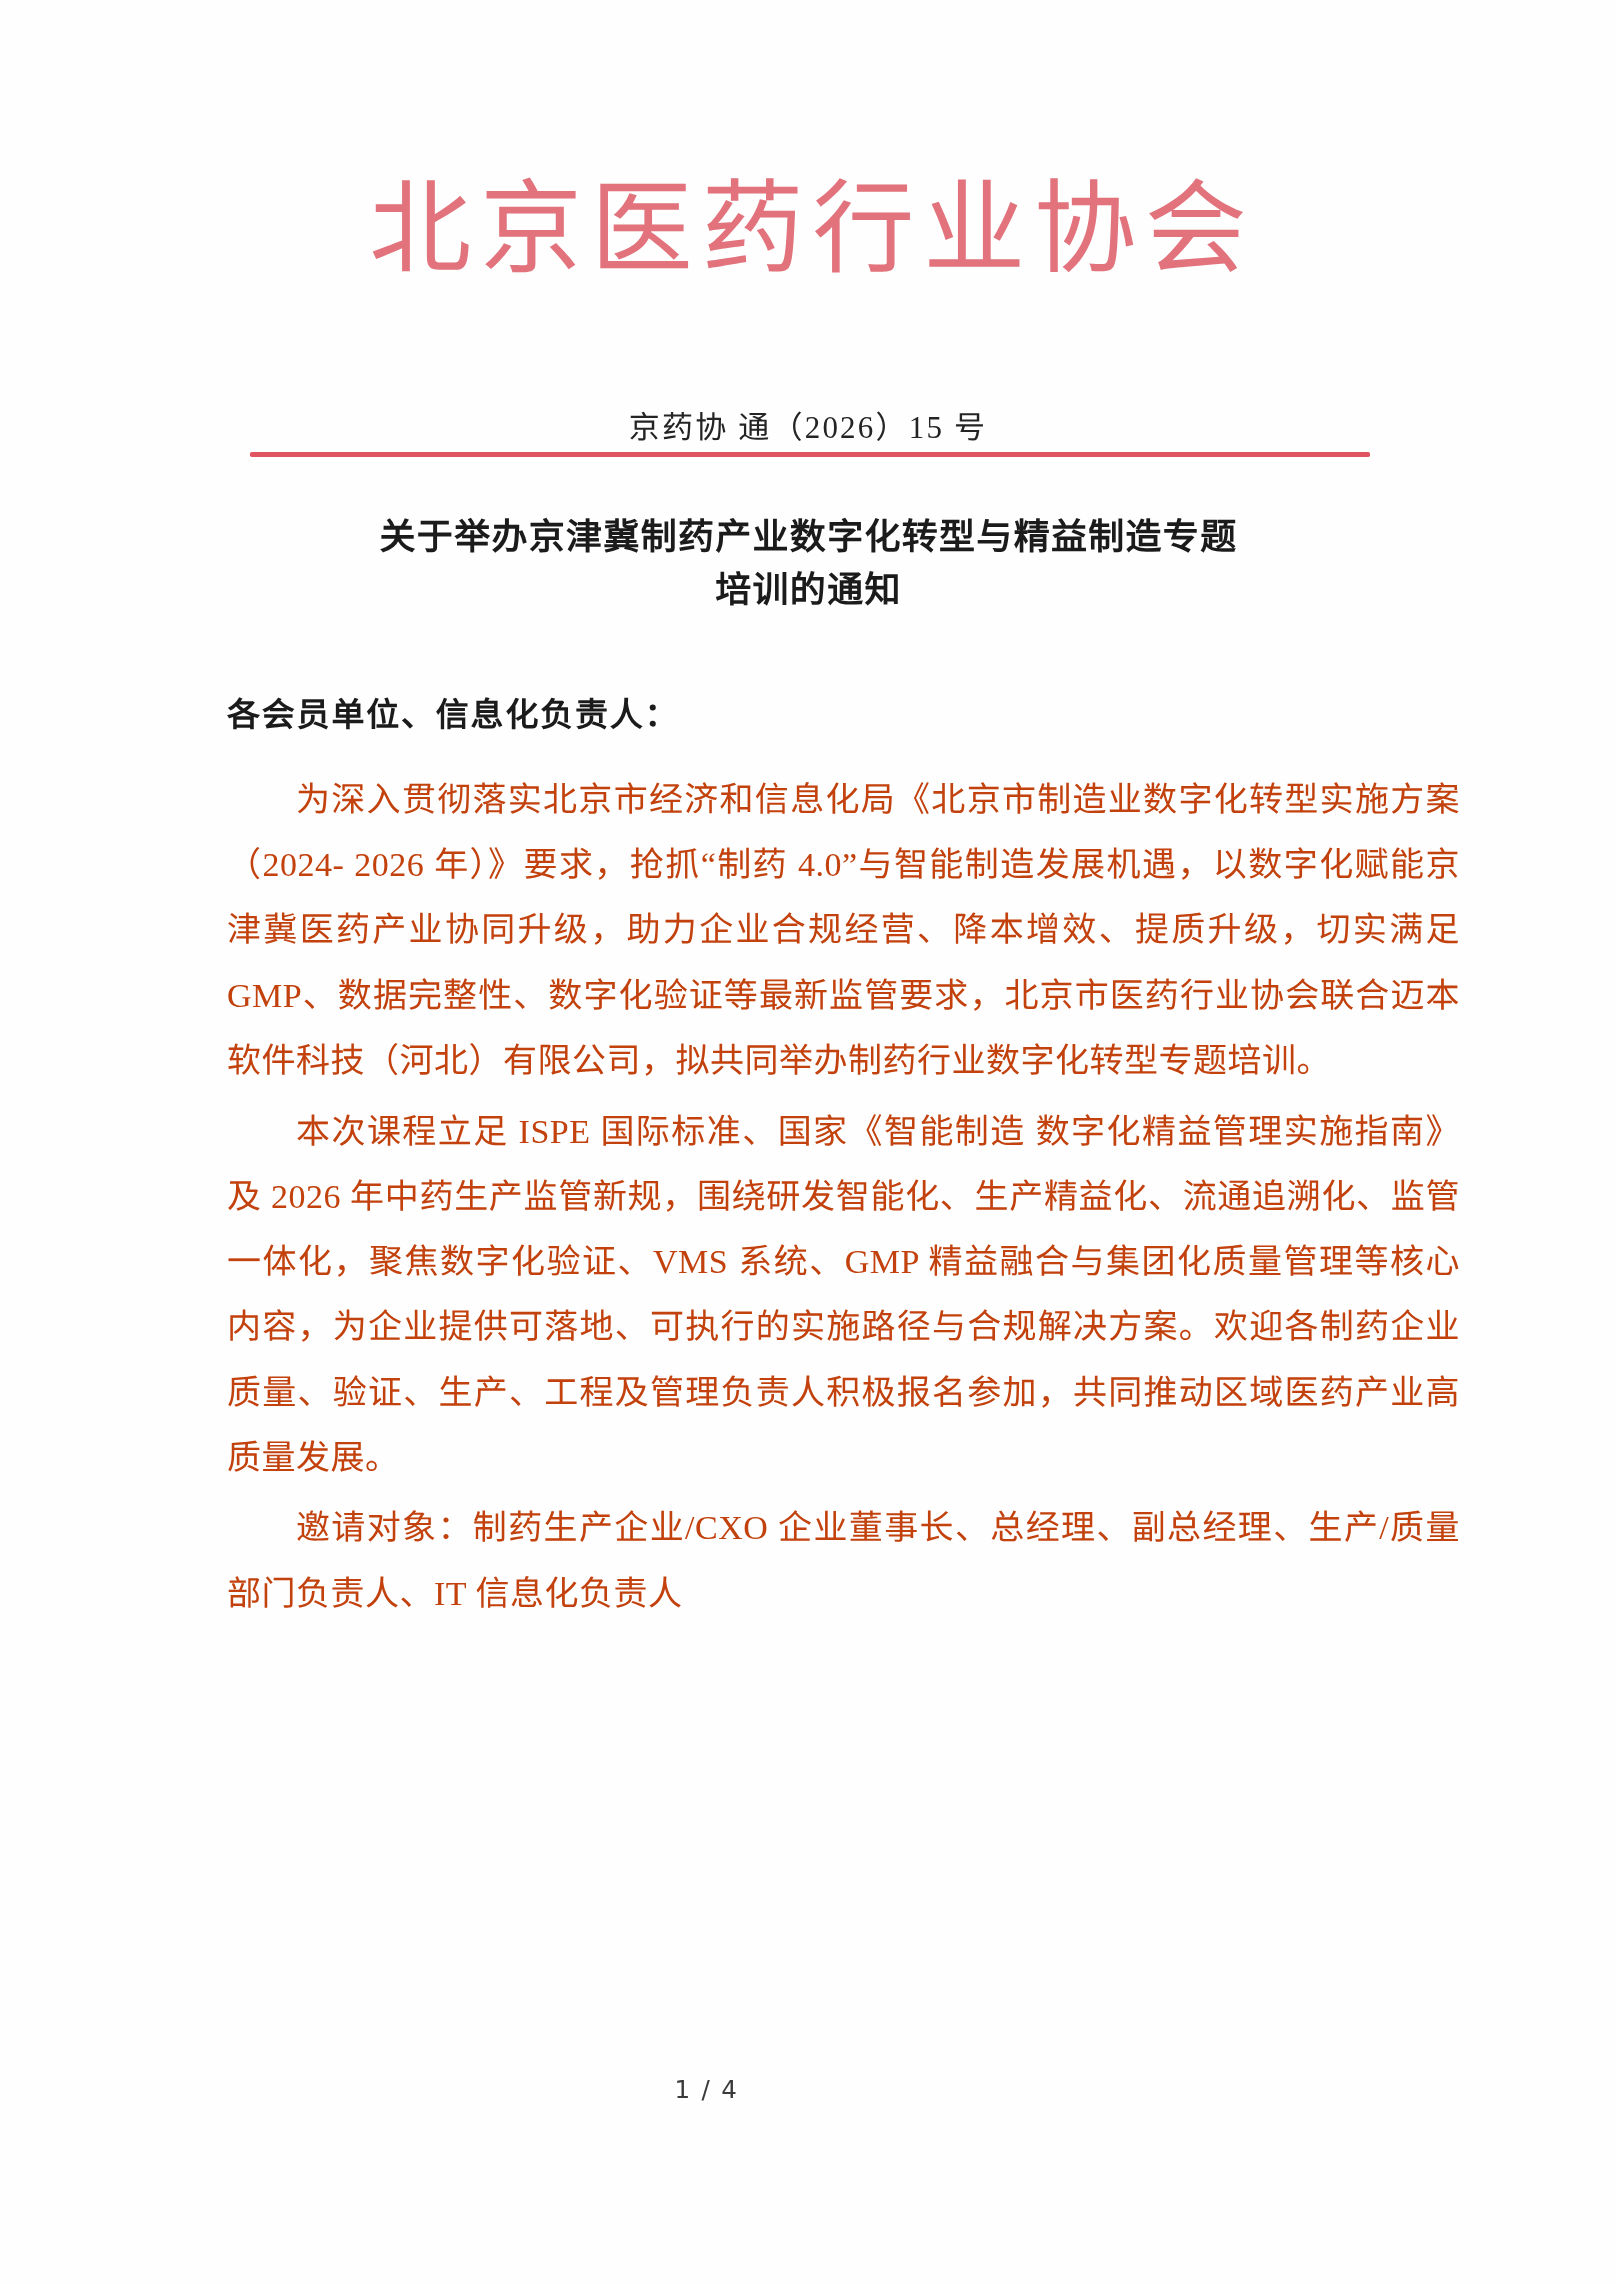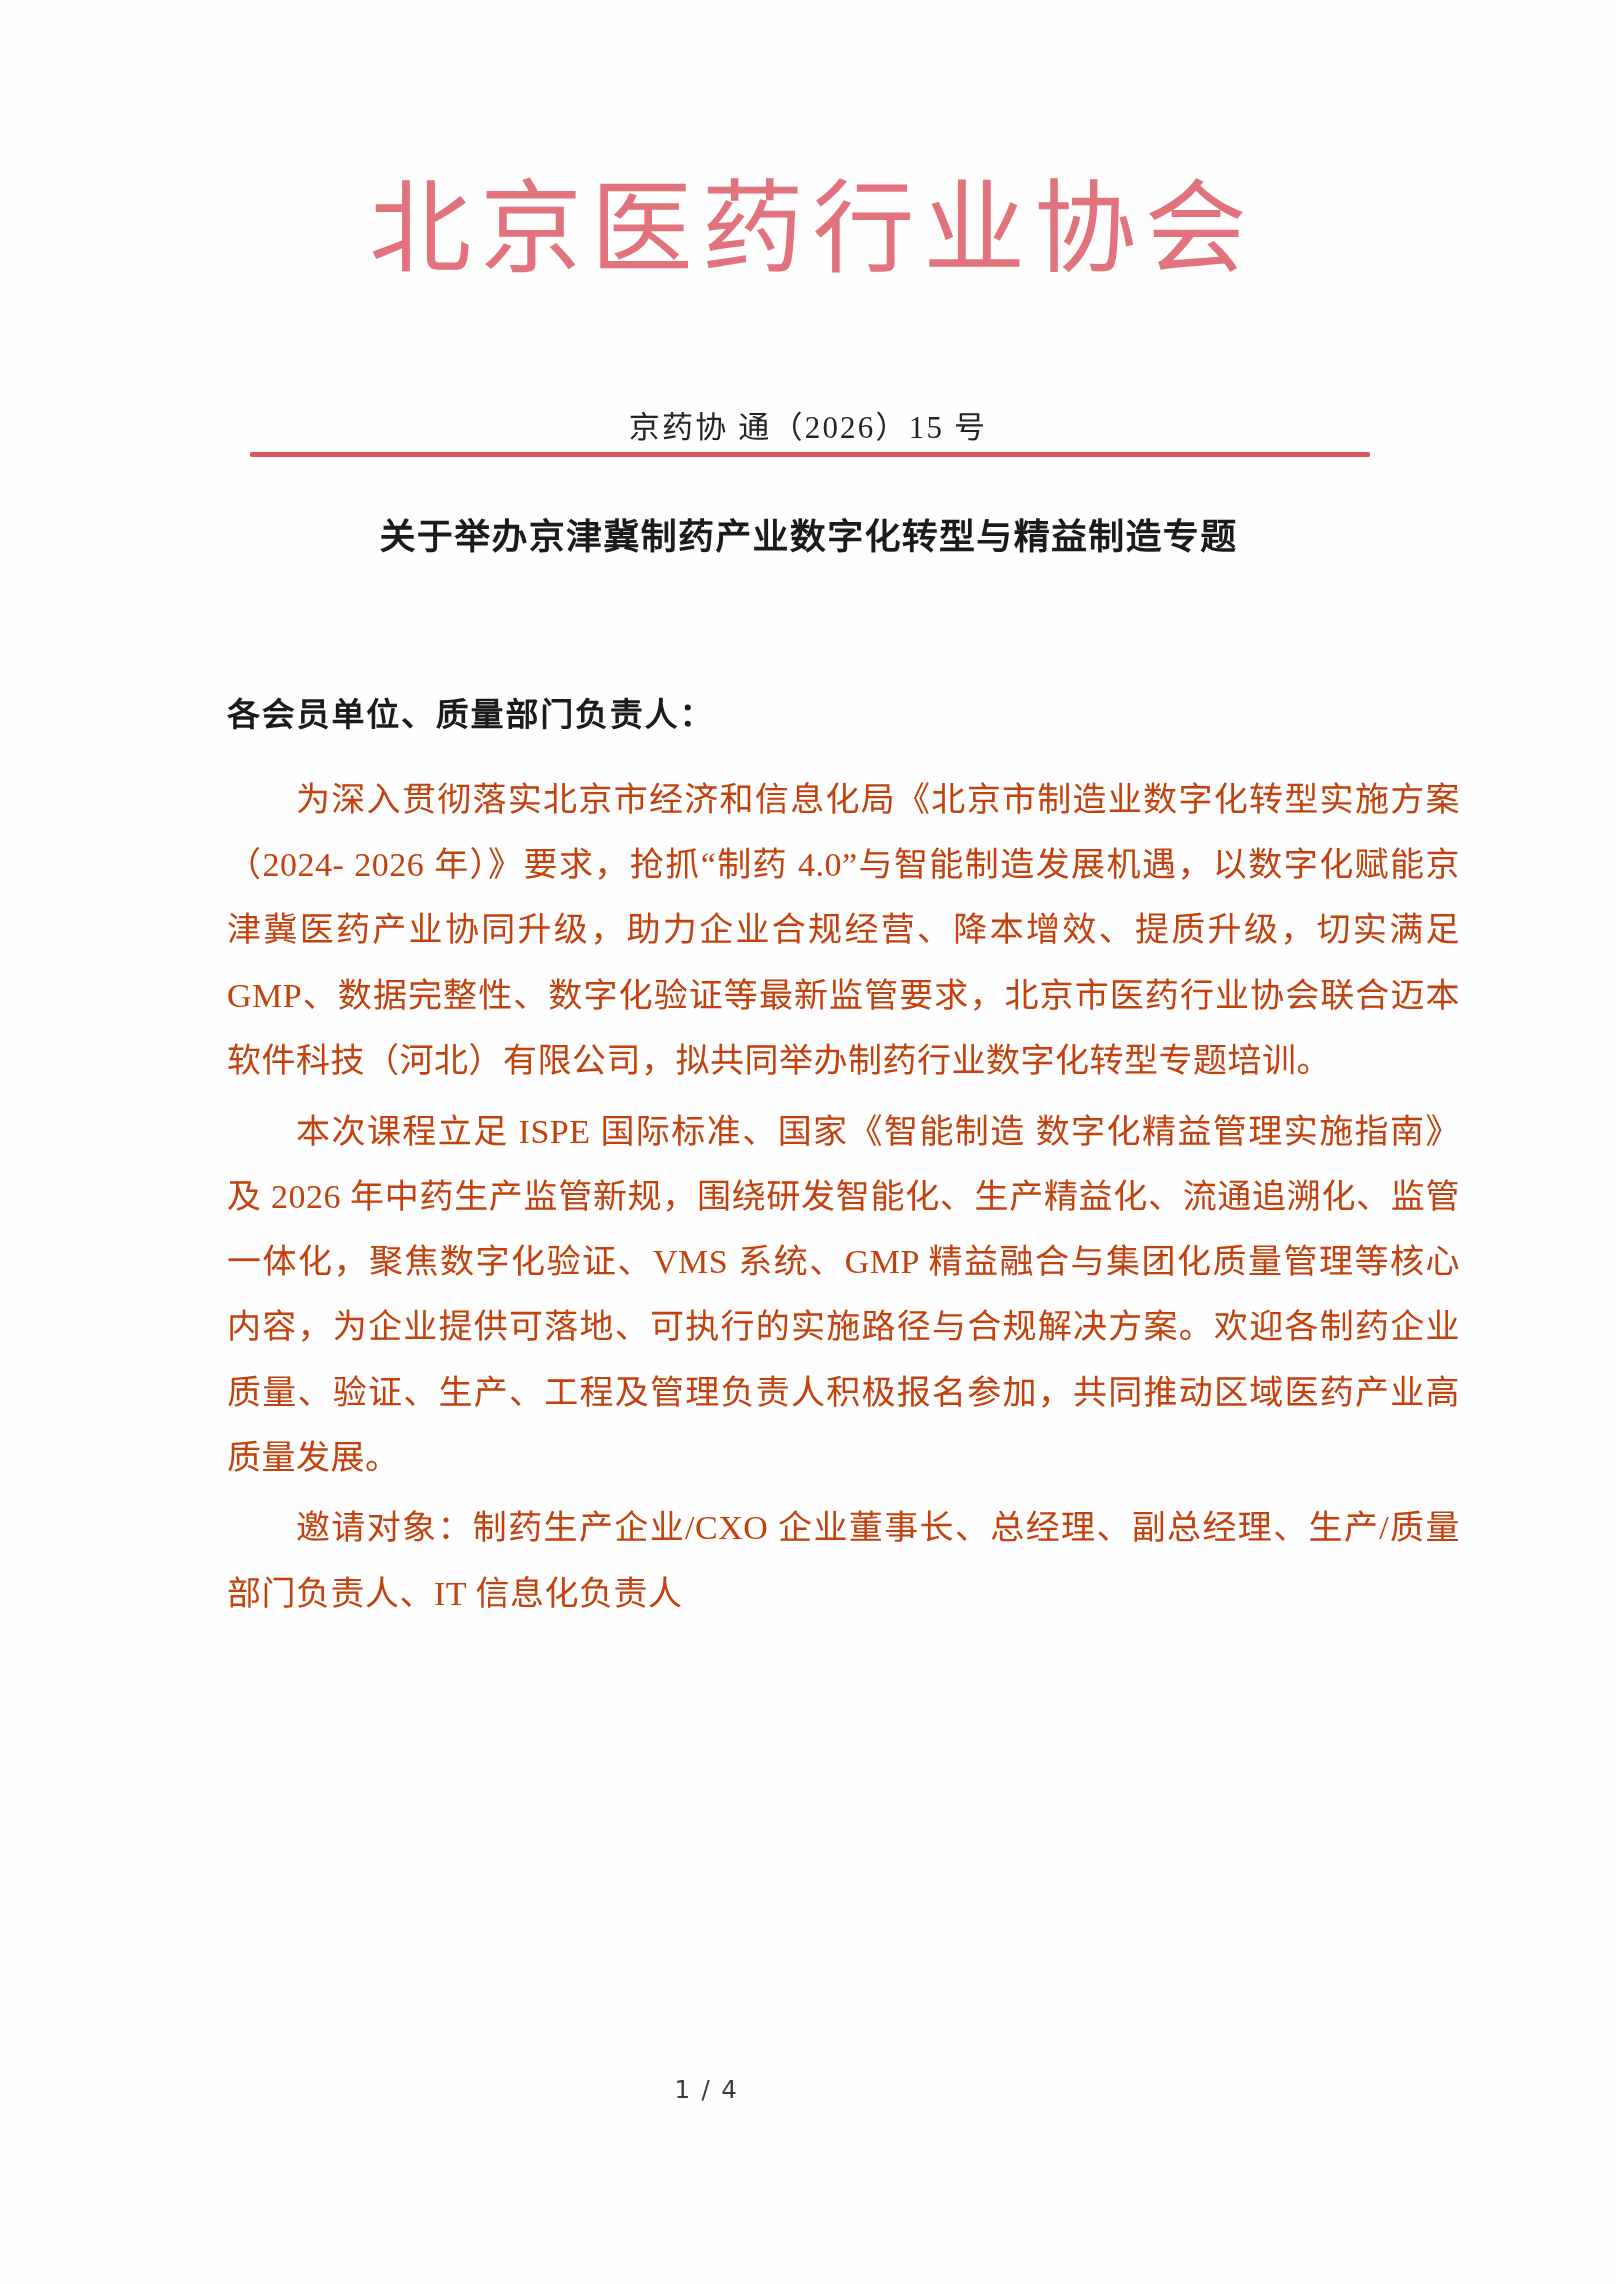--- a/index.html
+++ b/index.html
@@ -148,6 +148,7 @@
 
   <div class="doc-title">
     <span class="title-line">关于举办京津冀制药产业数字化转型与精益制造专题</span>
+    <span class="title-line">培训的通知</span>
   </div>
 
   <div class="body-block">

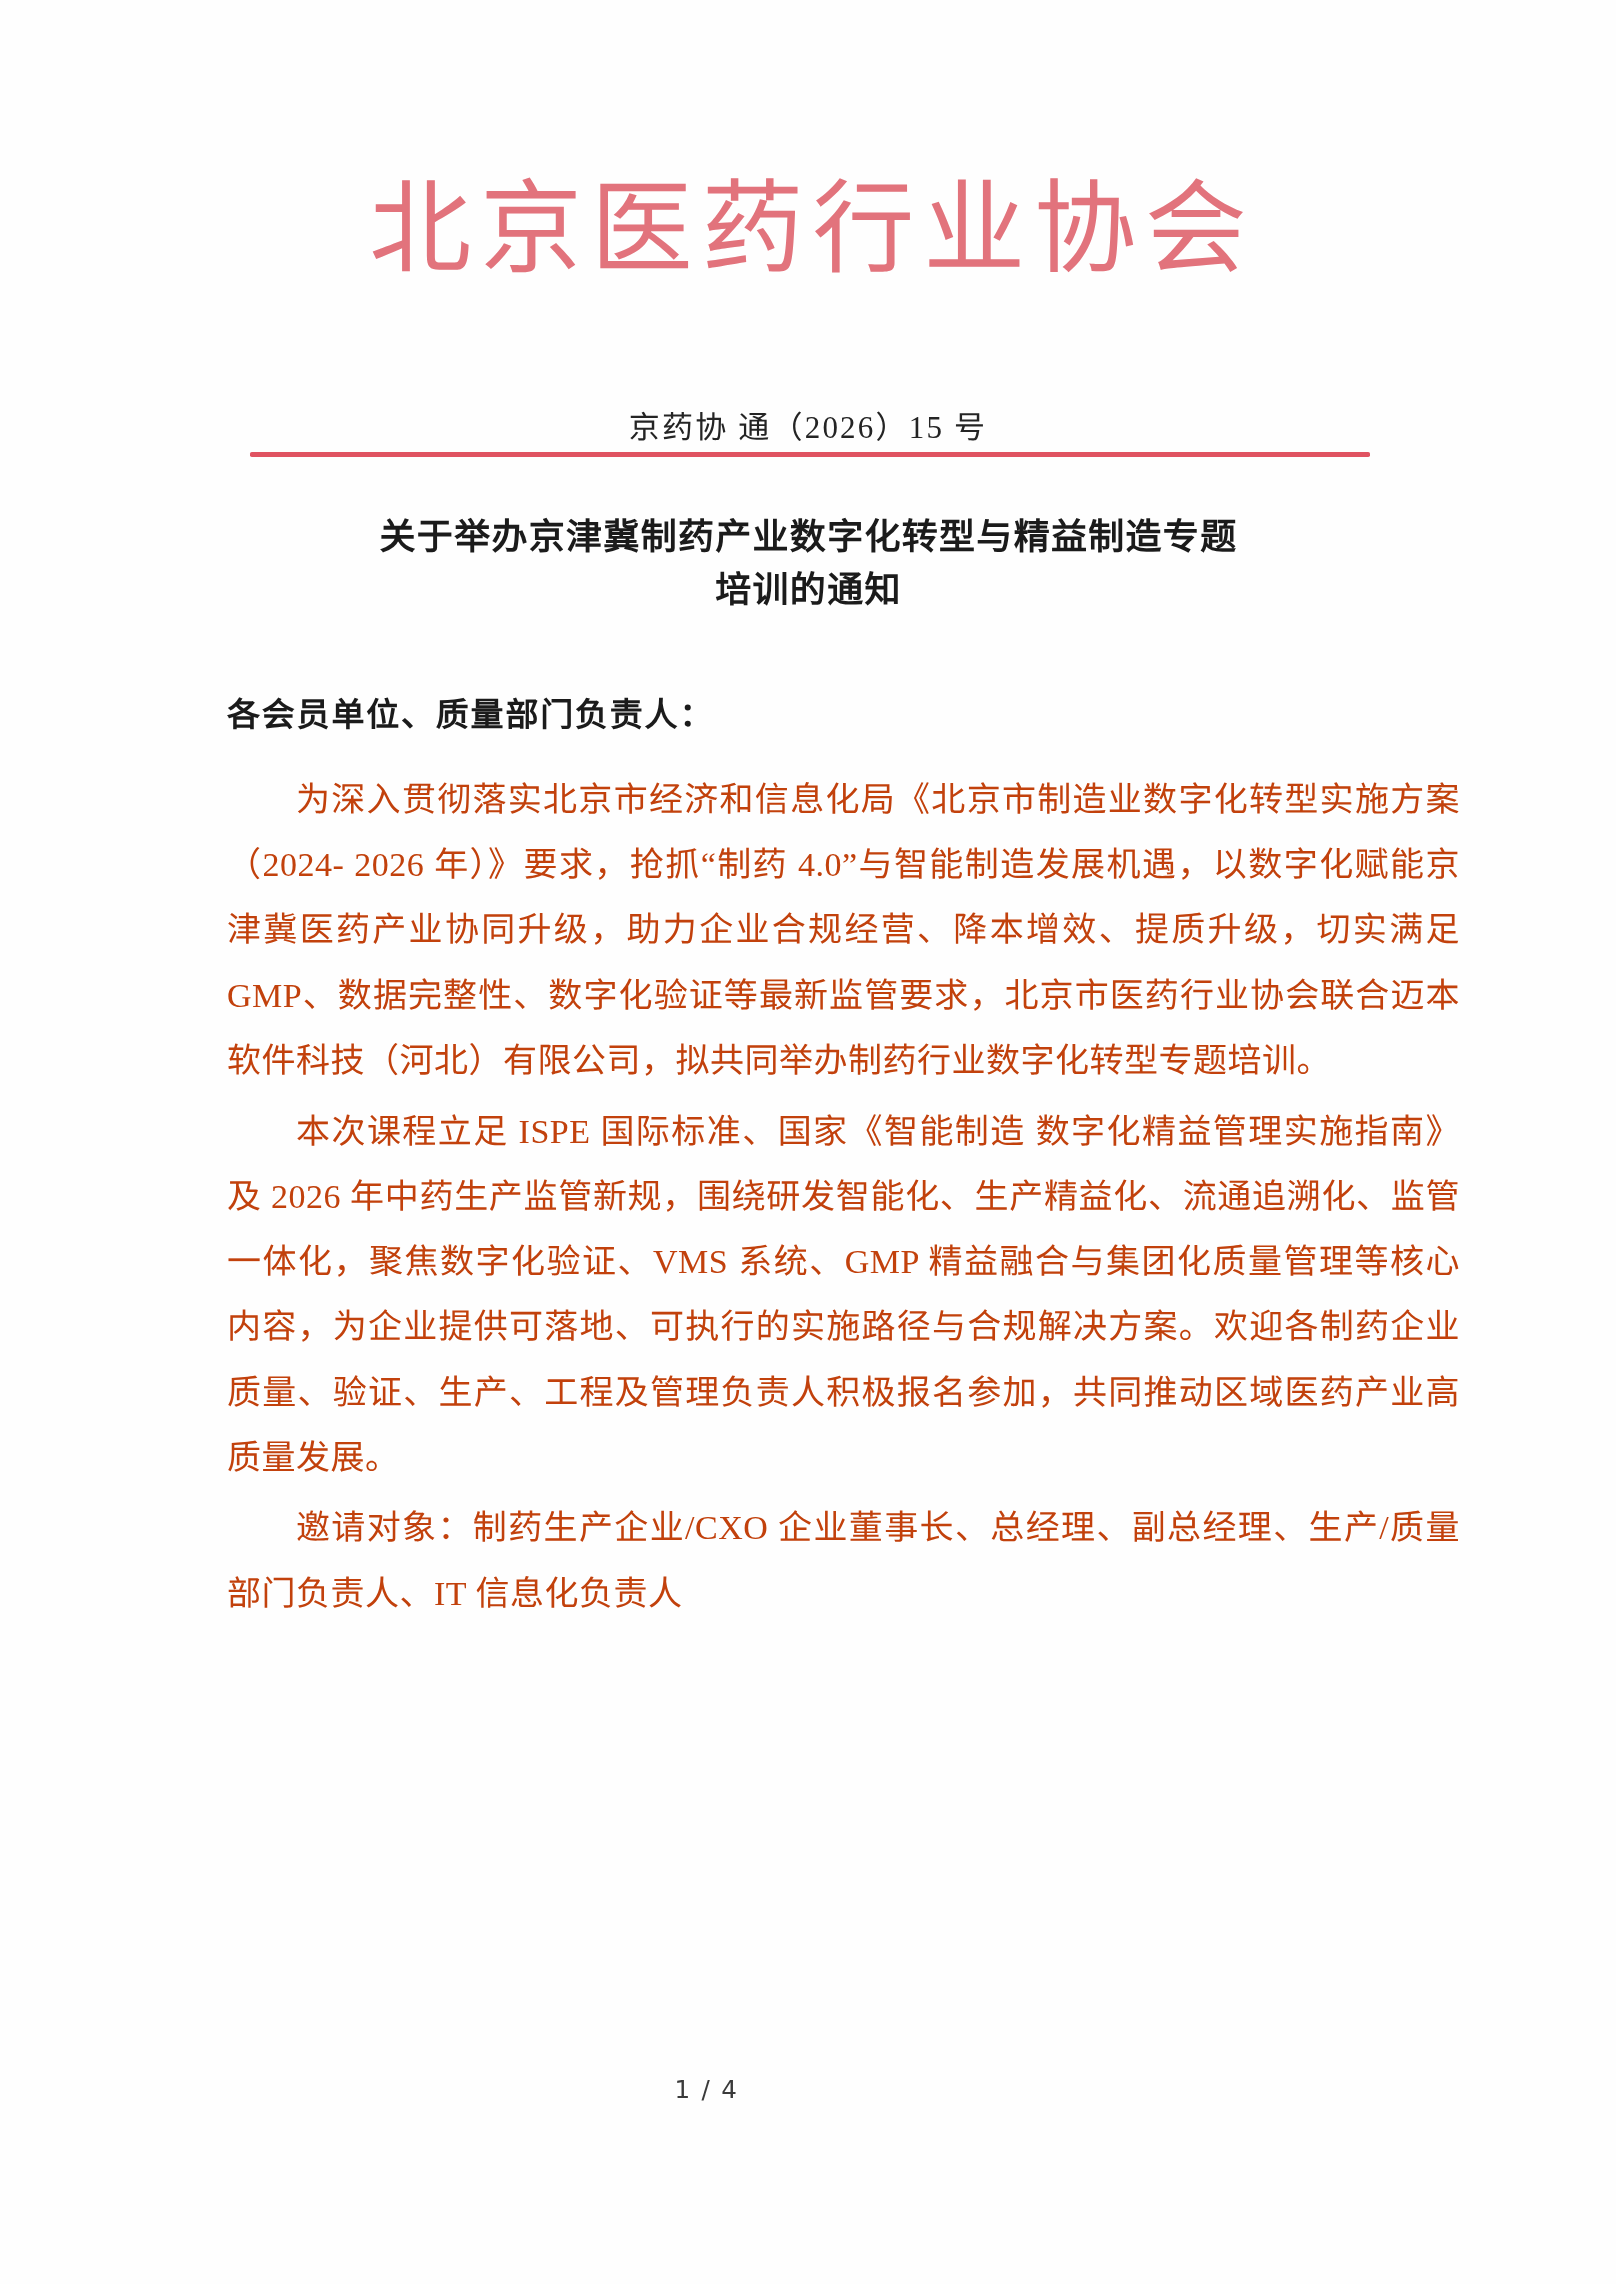--- a/index.html
+++ b/index.html
@@ -152,7 +152,7 @@
   </div>
 
   <div class="body-block">
-    <p class="salutation">各会员单位、质量部门负责人：</p>
+    <p class="salutation">各会员单位、信息化负责人：</p>
 
     <p class="para">为深入贯彻落实北京市经济和信息化局《北京市制造业数字化转型实施方案（2024- 2026 年）》要求，抢抓“制药 4.0”与智能制造发展机遇，以数字化赋能京津冀医药产业协同升级，助力企业合规经营、降本增效、提质升级，切实满足 GMP、数据完整性、数字化验证等最新监管要求，北京市医药行业协会联合迈本软件科技（河北）有限公司，拟共同举办制药行业数字化转型专题培训。</p>
 

